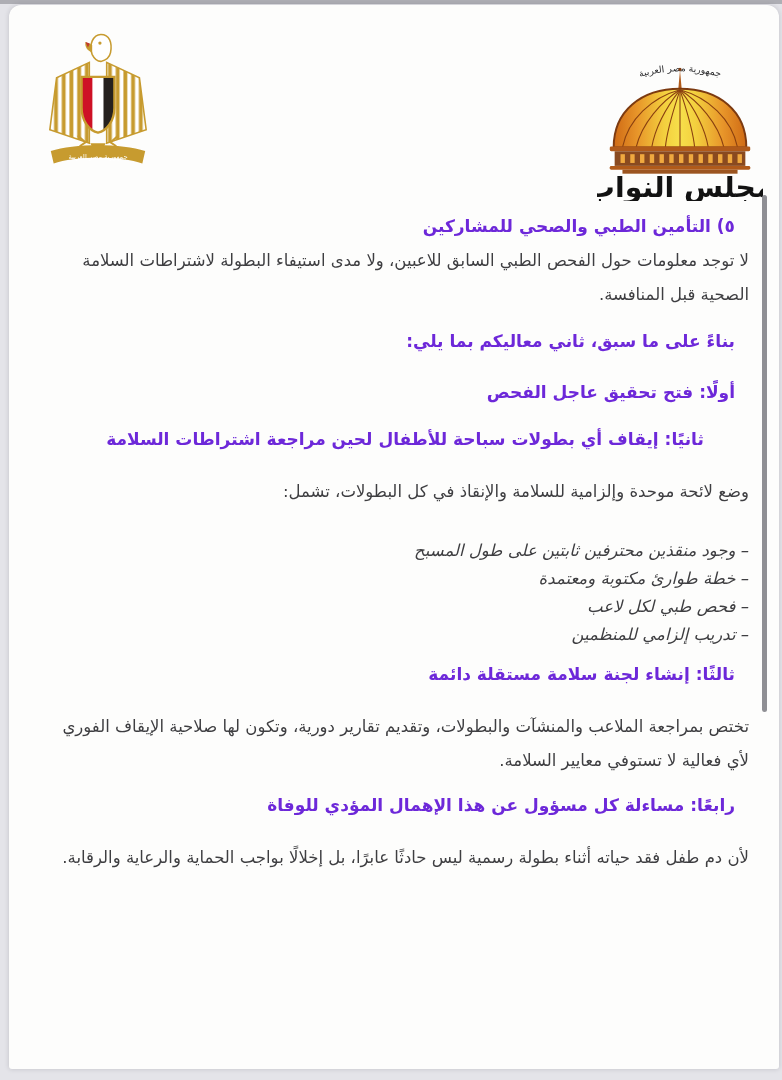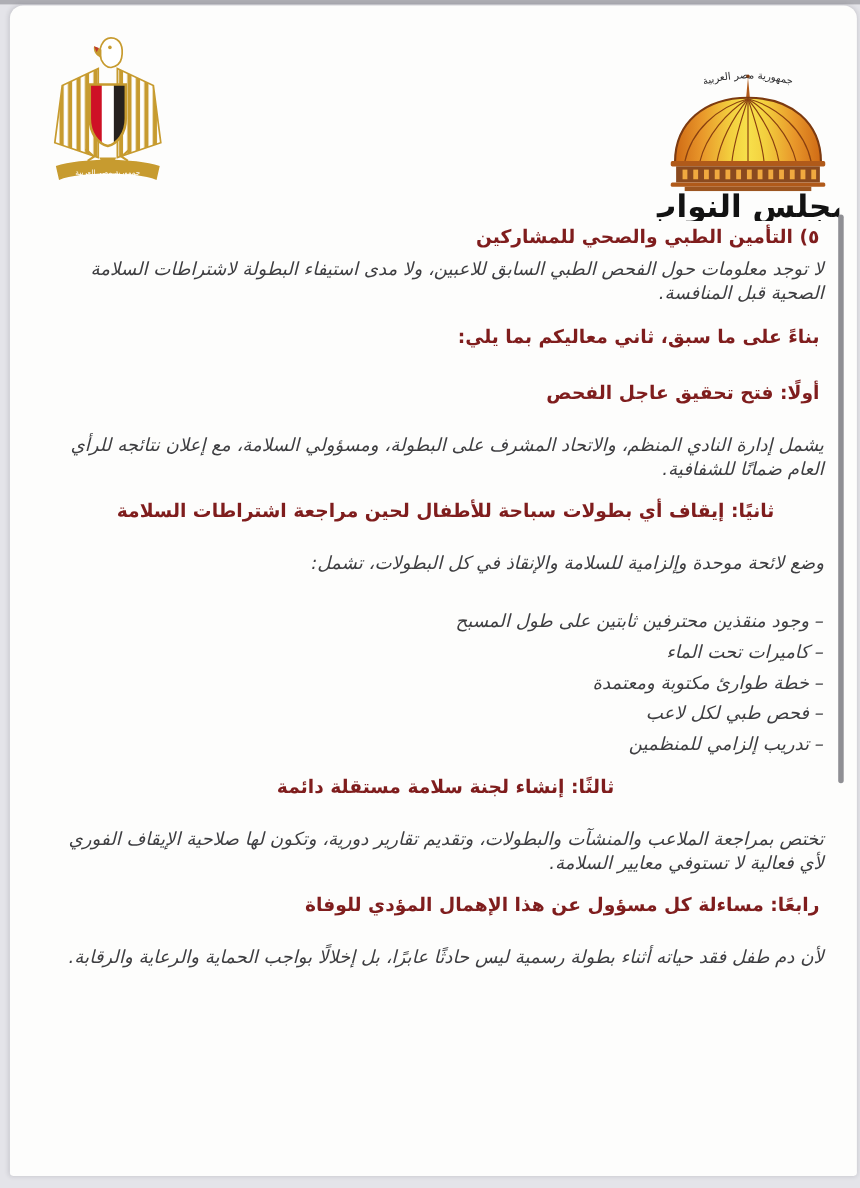--- a/index.html
+++ b/index.html
@@ -29,7 +29,7 @@
     font-size:16.5px;
   }
   .h{
-    font-weight:700;color:#7f1d1d;font-size:17px;line-height:23px;margin:4px;
+    font-weight:700;color:#6d28d9;font-size:17px;line-height:23px;margin:14px;
   }
   .p{line-height:22px;margin:0;font-style:italic;}
   .sec1 .h{margin-bottom:6px;}

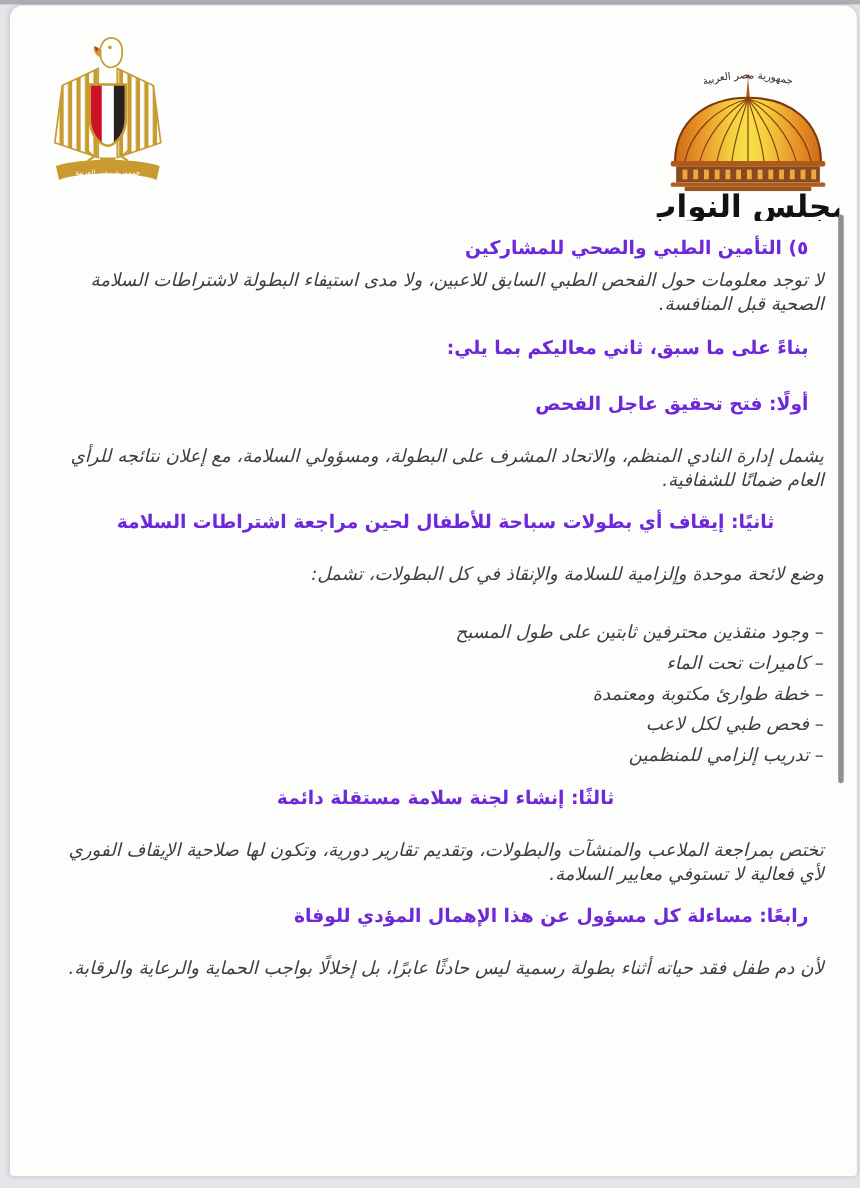--- a/index.html
+++ b/index.html
@@ -31,7 +31,7 @@
   .h{
     font-weight:700;color:#6d28d9;font-size:17px;line-height:23px;margin:14px;
   }
-  .p{line-height:22px;margin:0;font-style:italic;}
+  .p{line-height:34px;margin:0;}
   .sec1 .h{margin-bottom:6px;}
   .sec1 .p{margin-bottom:18px;}
   .sec2 .h{margin-bottom:28px;}

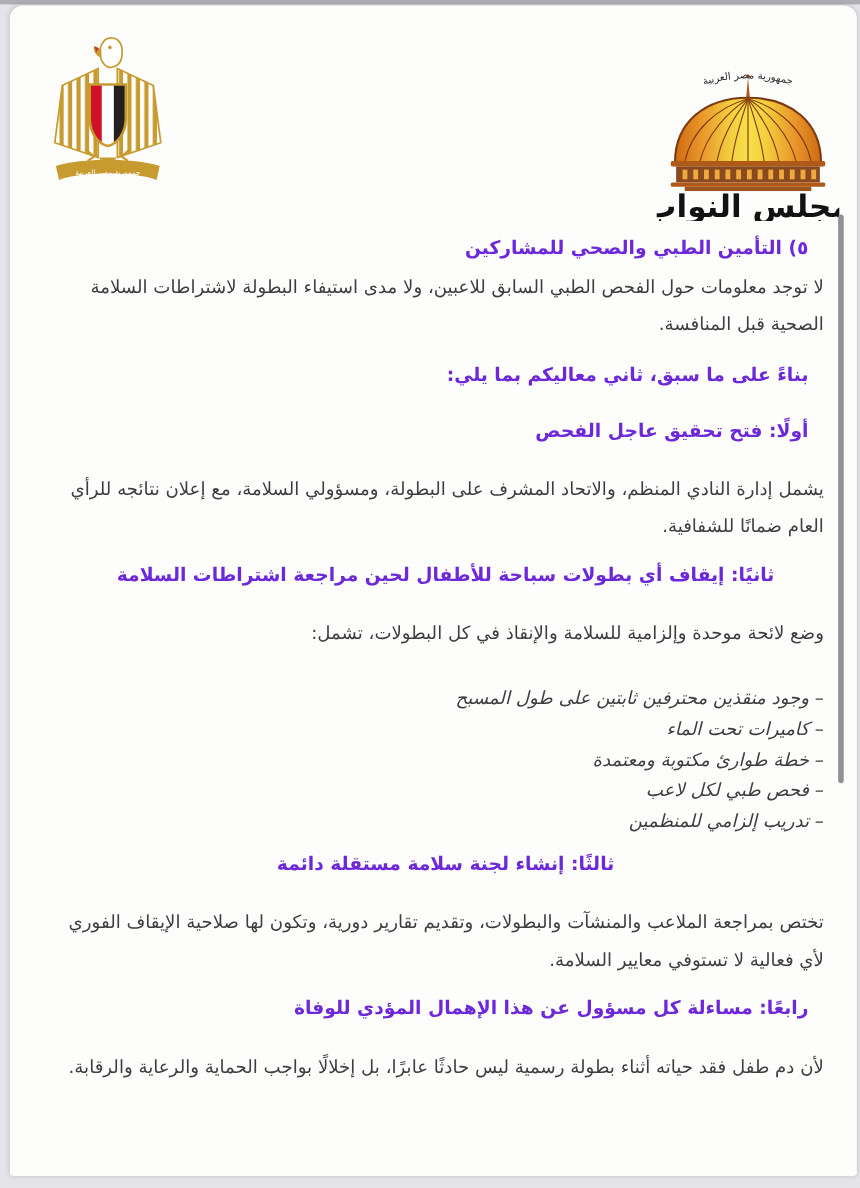--- a/index.html
+++ b/index.html
@@ -174,7 +174,6 @@
 
     <div class="sec3">
       <p class="h">أولًا: فتح تحقيق عاجل الفحص</p>
-      <p class="p">يشمل إدارة النادي المنظم، والاتحاد المشرف على البطولة، ومسؤولي السلامة، مع إعلان نتائجه للرأي العام ضمانًا للشفافية.</p>
     </div>
 
     <div class="sec4">

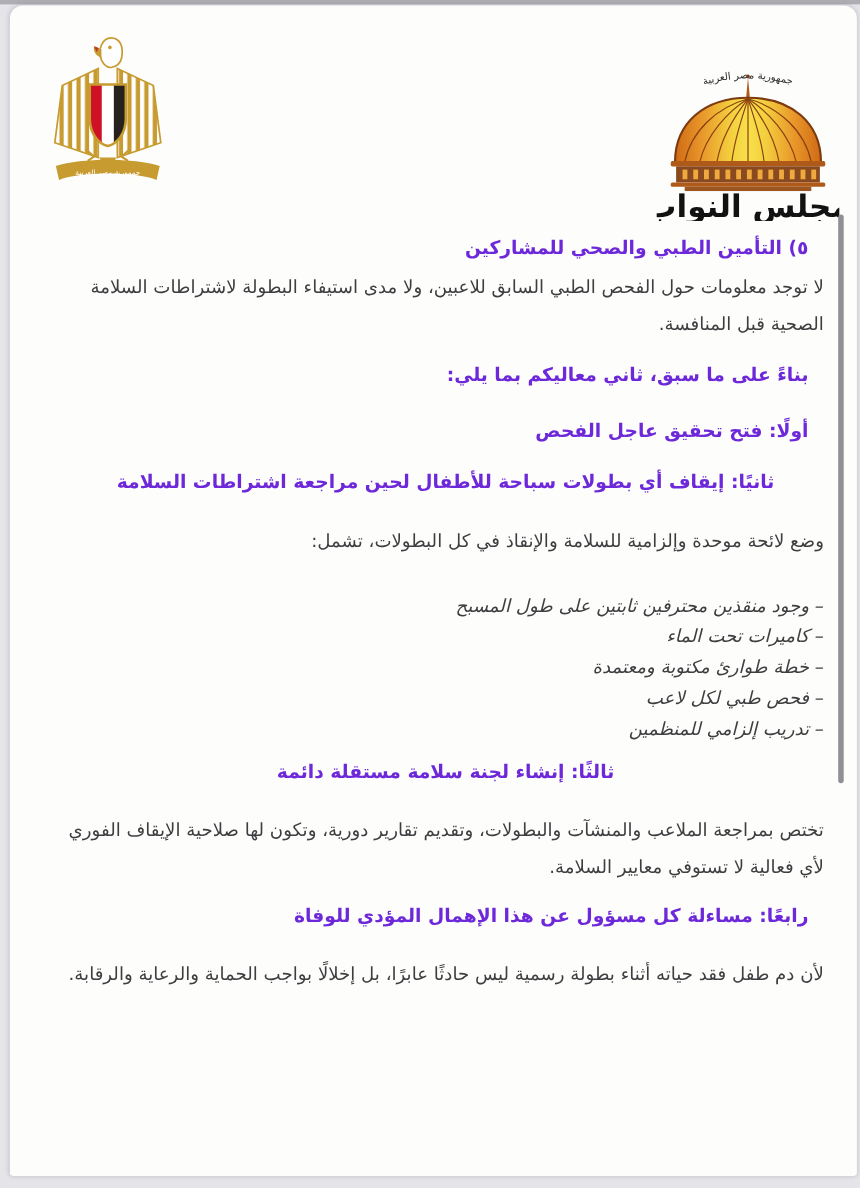--- a/index.html
+++ b/index.html
@@ -181,7 +181,6 @@
       <p class="p">وضع لائحة موحدة وإلزامية للسلامة والإنقاذ في كل البطولات، تشمل:</p>
       <div class="bullet-list">
         <div>– وجود منقذين محترفين ثابتين على طول المسبح</div>
-        <div>– كاميرات تحت الماء</div>
         <div>– خطة طوارئ مكتوبة ومعتمدة</div>
         <div>– فحص طبي لكل لاعب</div>
         <div>– تدريب إلزامي للمنظمين</div>

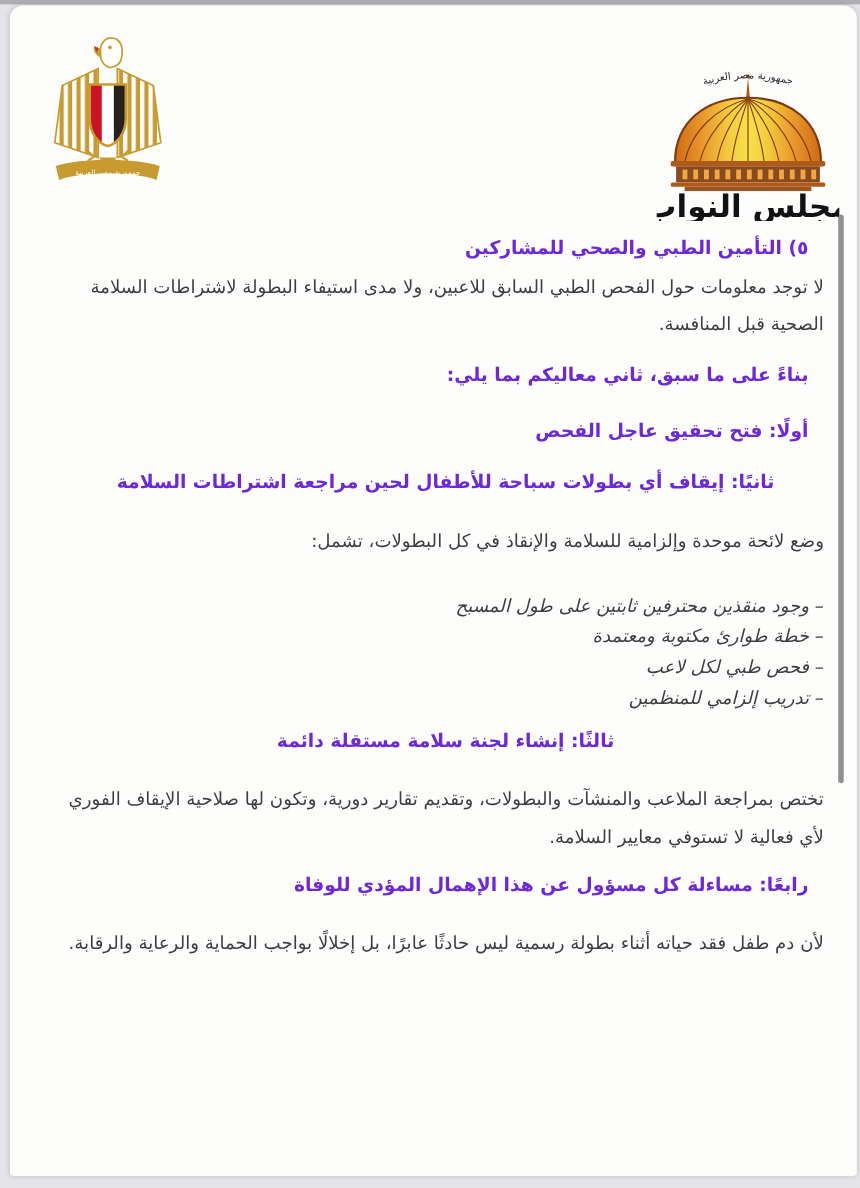--- a/index.html
+++ b/index.html
@@ -41,7 +41,7 @@
   .sec4 .p{margin-bottom:28px;}
   .bullet-list{margin:0 0 14px 0;padding:0;list-style:none;font-style:italic;}
   .bullet-list div{line-height:28px;}
-  .sec5 .h{margin-bottom:24px;text-align:center;}
+  .sec5 .h{margin-bottom:24px;}
   .sec5 .p{margin-bottom:16px;}
   .sec6 .h{margin-bottom:24px;}
   

